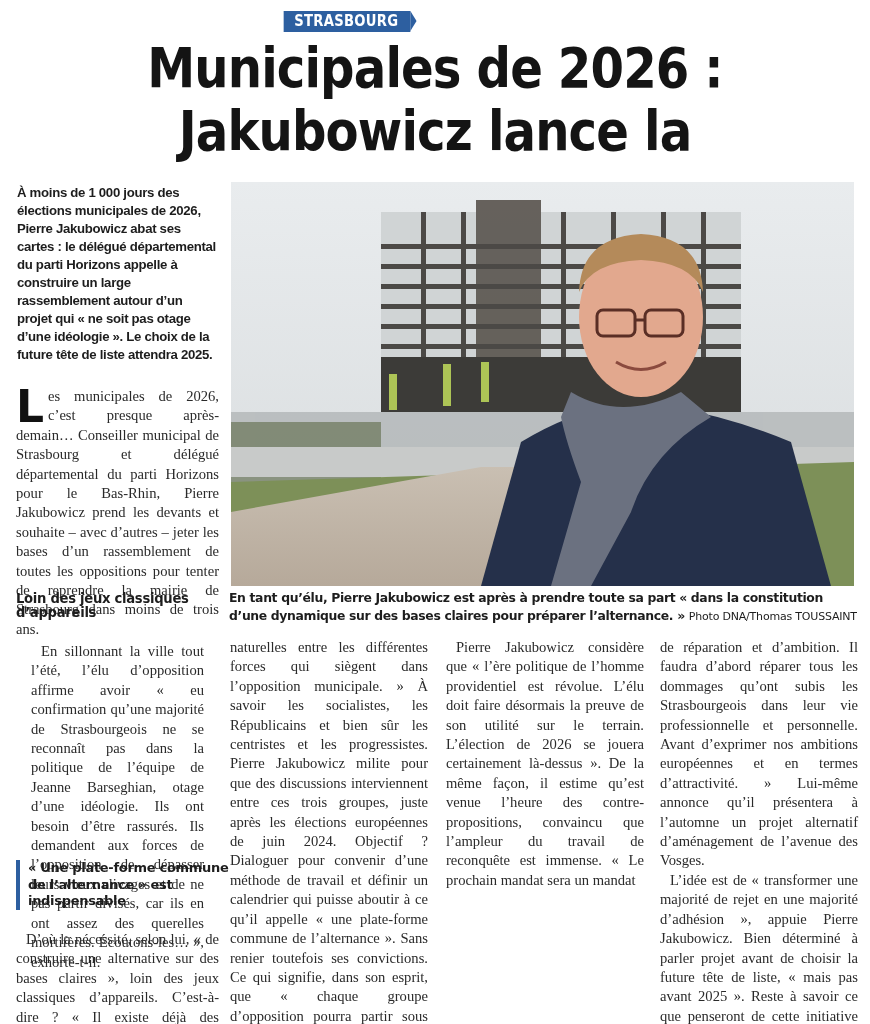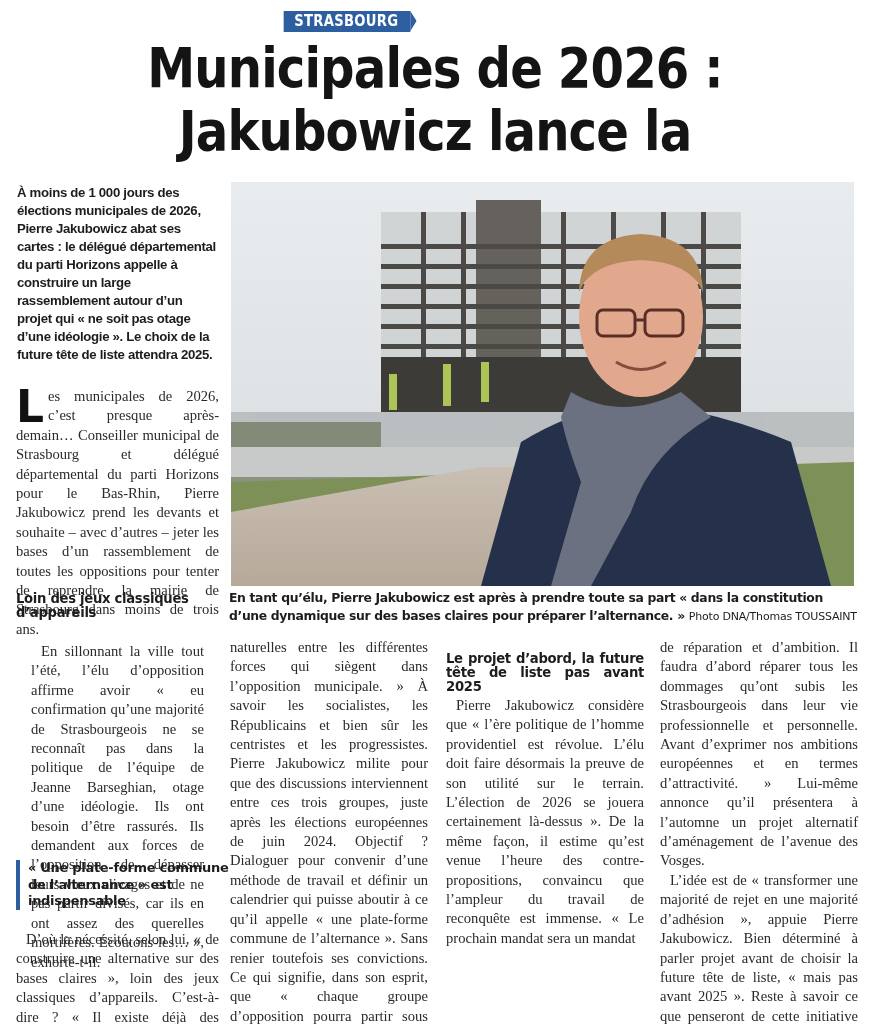--- a/index.html
+++ b/index.html
@@ -141,7 +141,6 @@
 </div>
 
 <div class="col3 body-text">
-  <div class="subhead sub2">Le projet d’abord, la future tête de liste pas avant 2025</div>
   <p class="indent">Pierre Jakubowicz considère que « l’ère politique de l’homme providentiel est révolue. L’élu doit faire désormais la preuve de son utilité sur le terrain. L’élection de 2026 se jouera certainement là-dessus ». De la même façon, il estime qu’est venue l’heure des contre-propositions, convaincu que l’ampleur du travail de reconquête est immense. « Le prochain mandat sera un mandat</p>
 </div>
 

